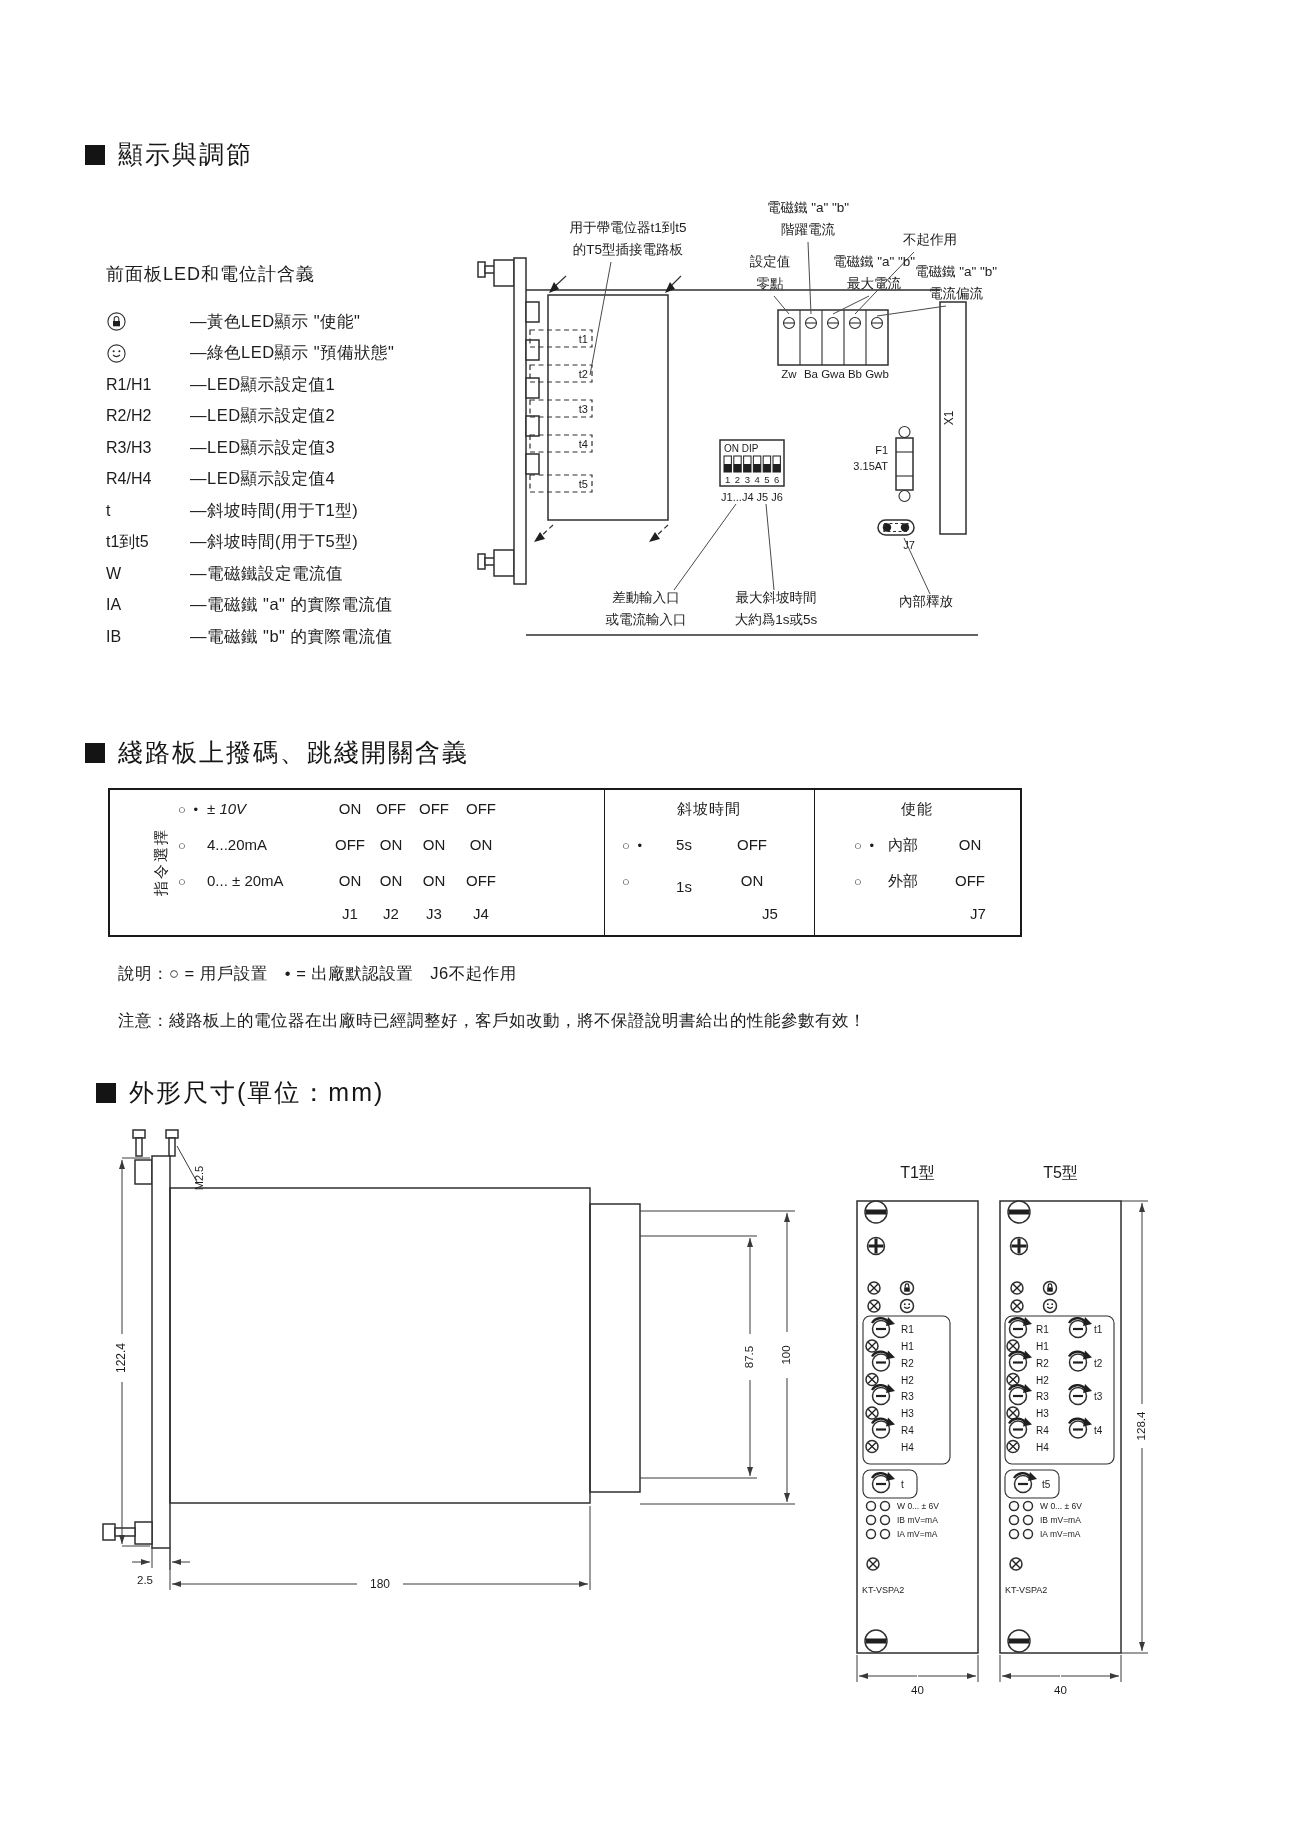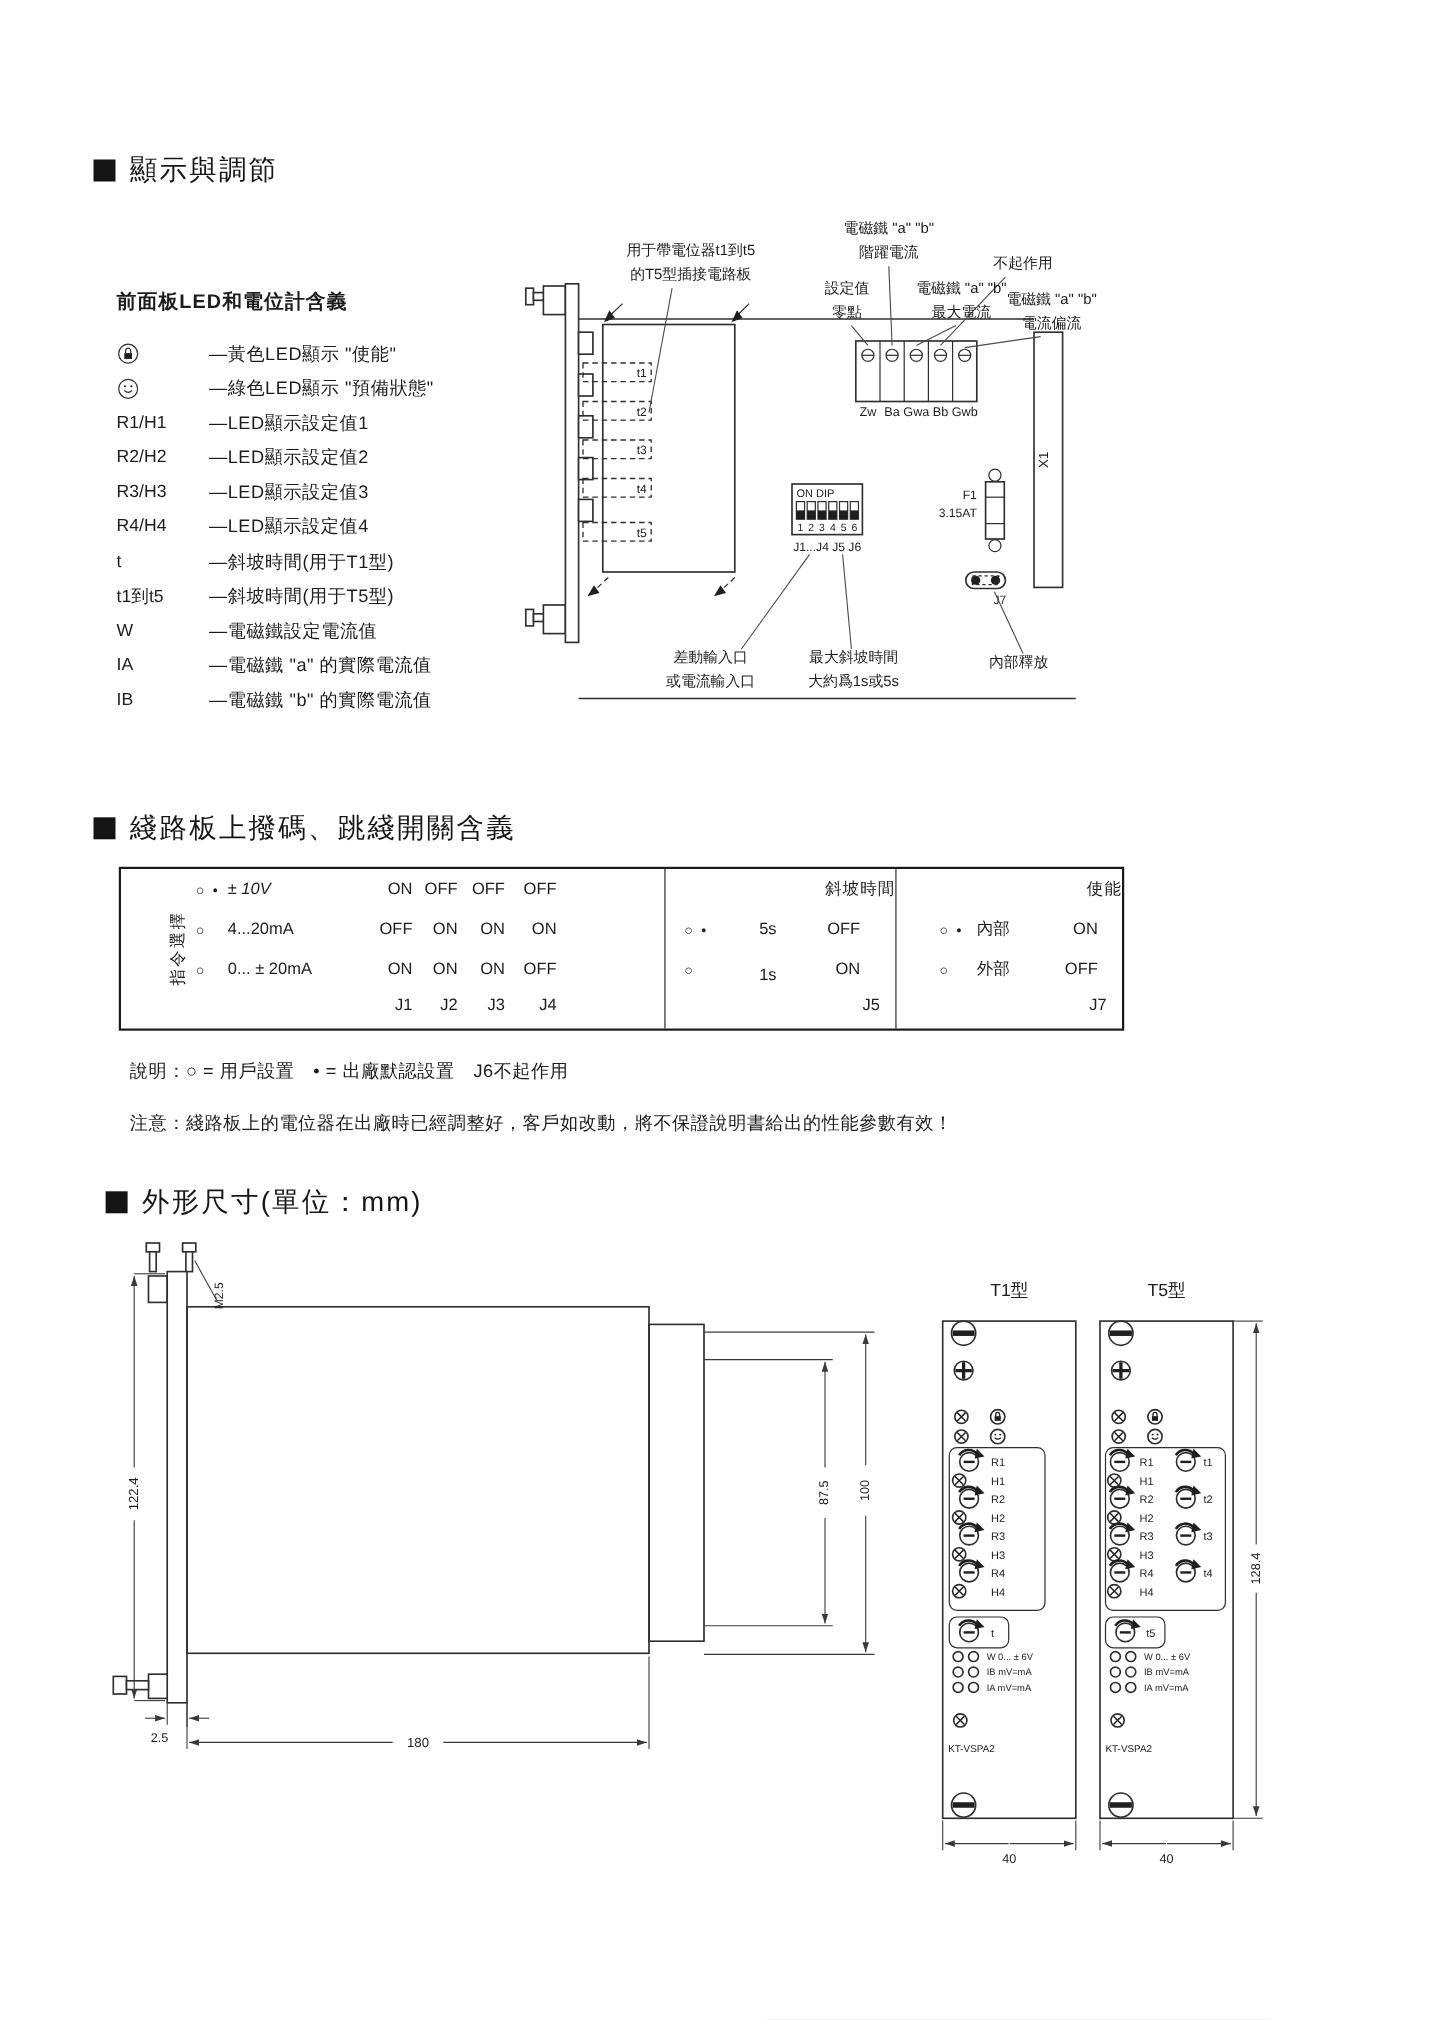--- a/index.html
+++ b/index.html
@@ -7,7 +7,7 @@
         font-family:"Liberation Sans","DejaVu Sans",sans-serif;color:#1c1c1c;overflow:hidden;}
   .sec-h{position:absolute;display:flex;align-items:center;gap:13px;font-size:25px;letter-spacing:2px;color:#161616;}
   .sec-h .sq{width:20px;height:20px;background:#141414;flex:none;}
-  .legend-title{position:absolute;left:106px;top:262px;font-size:18px;letter-spacing:1px;font-weight:bold;}
+  .legend-title{position:absolute;left:106px;top:262px;font-size:18px;letter-spacing:1px;}
   .legend{position:absolute;left:106px;top:306px;}
   .lrow{display:flex;align-items:center;height:31.5px;font-size:16.5px;}
   .lkey{width:84px;flex:none;font-size:16px;display:flex;align-items:center;}

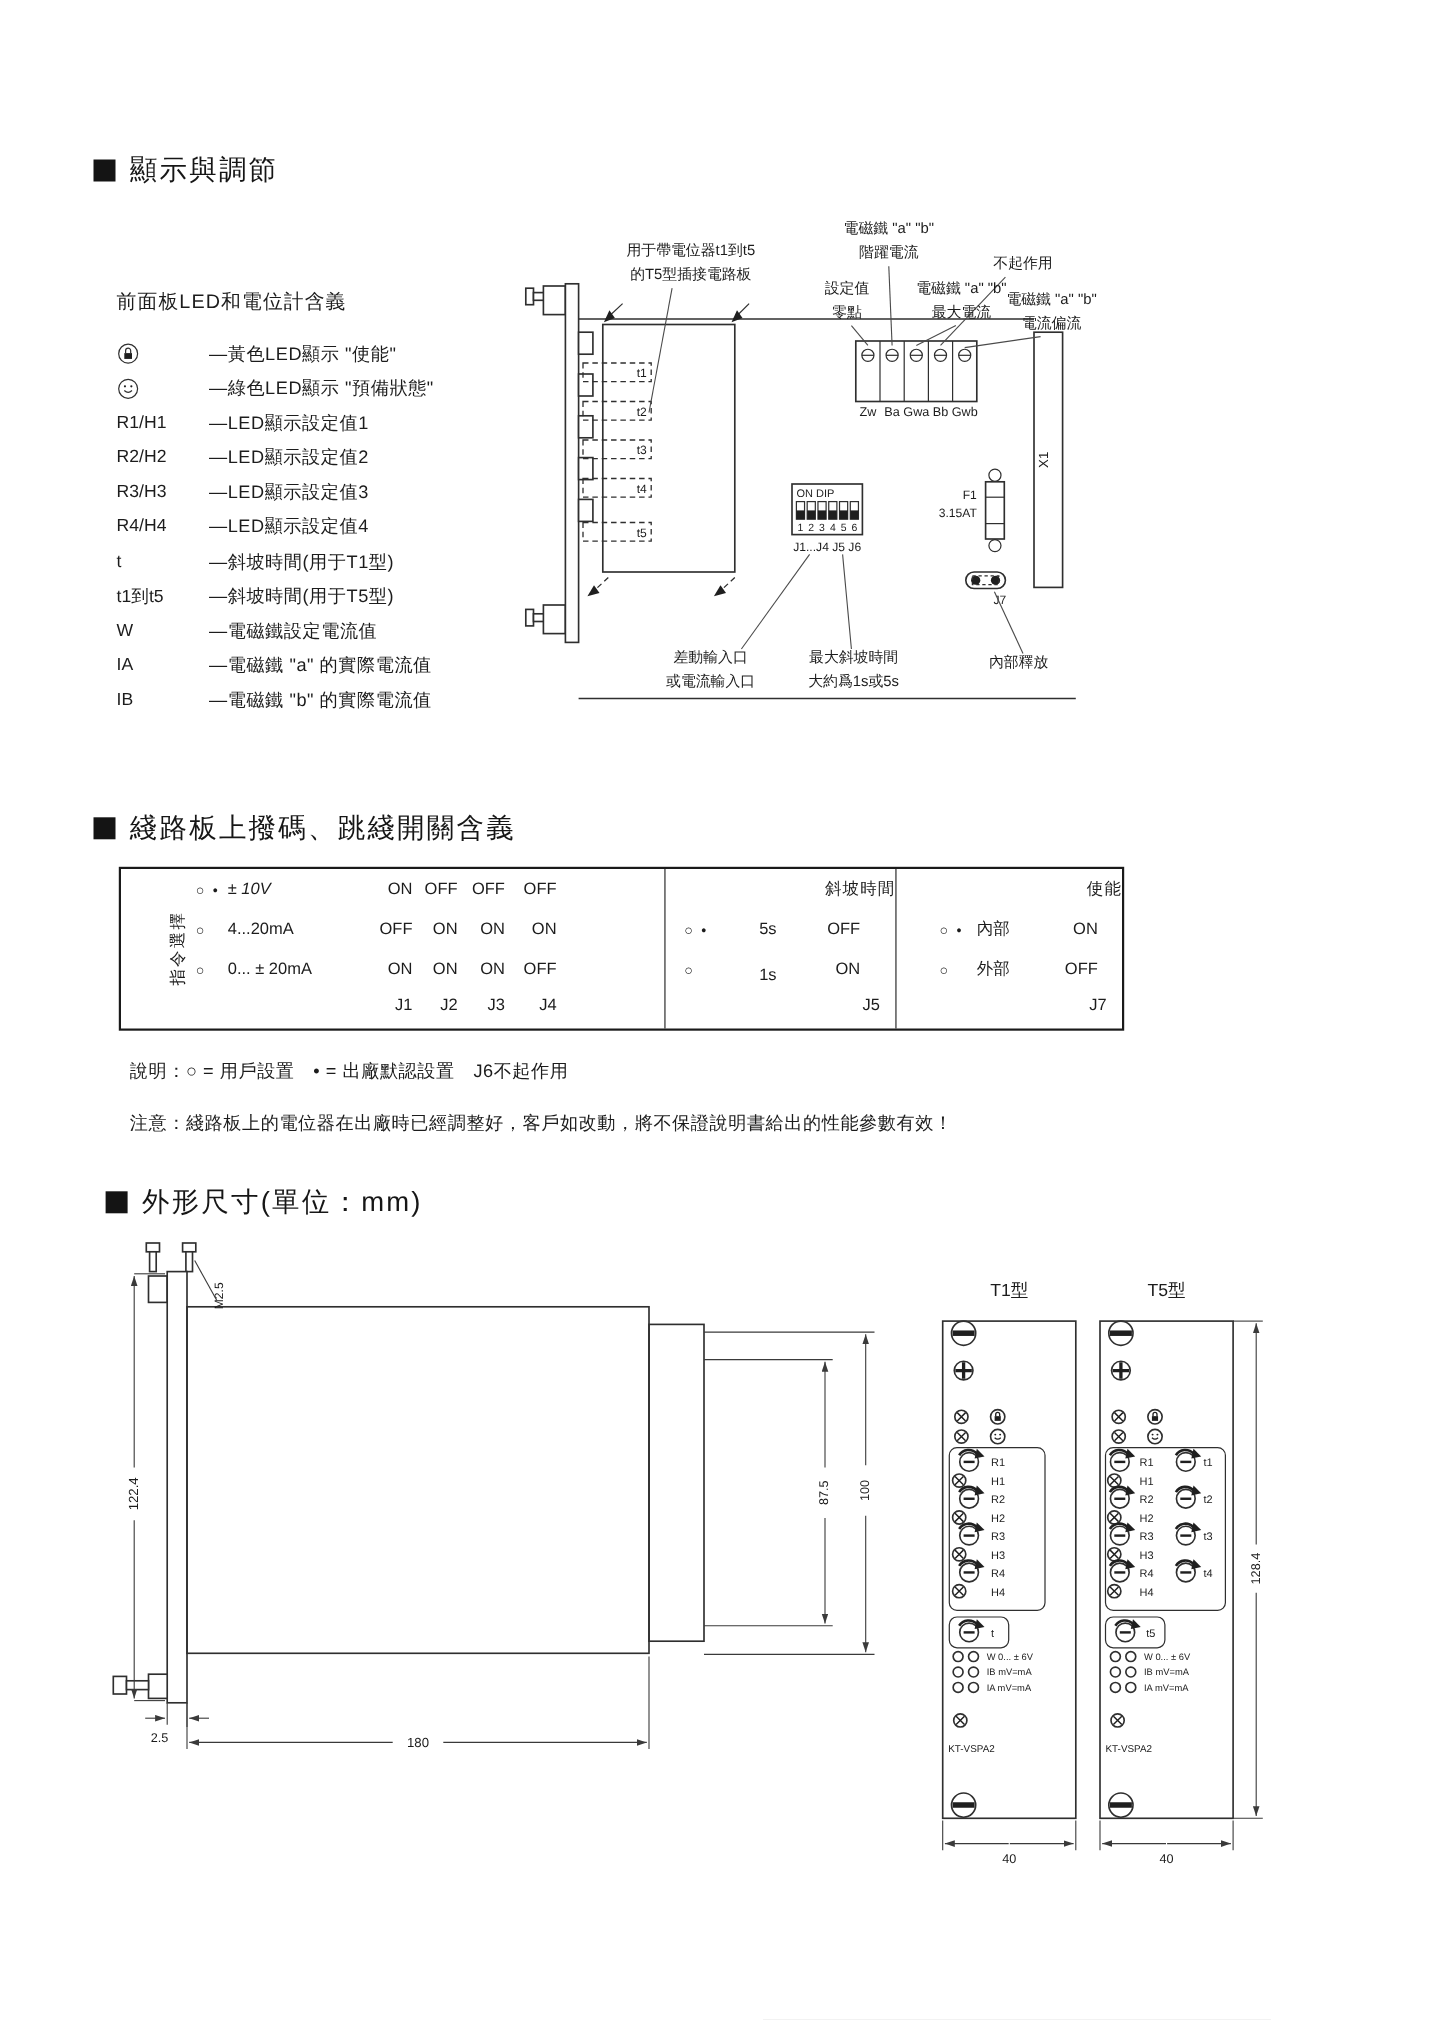--- a/index.html
+++ b/index.html
@@ -14,7 +14,7 @@
   .ldesc{letter-spacing:.5px;}
   .jt{position:absolute;left:108px;top:788px;width:910px;height:145px;border:2px solid #1a1a1a;font-size:15px;}
   .jt span{position:absolute;line-height:20px;white-space:nowrap;}
-  .jt .c{text-align:right;}
+  .jt .c{text-align:center;}
   .jt .vline{position:absolute;top:0;bottom:0;border-left:1.6px solid #1a1a1a;}
   .jt .vlabel{position:absolute;width:110px;height:20px;text-align:center;transform:rotate(-90deg);font-size:15px;letter-spacing:2px;}
   .jt .mark{font-size:13px;letter-spacing:2px;}

